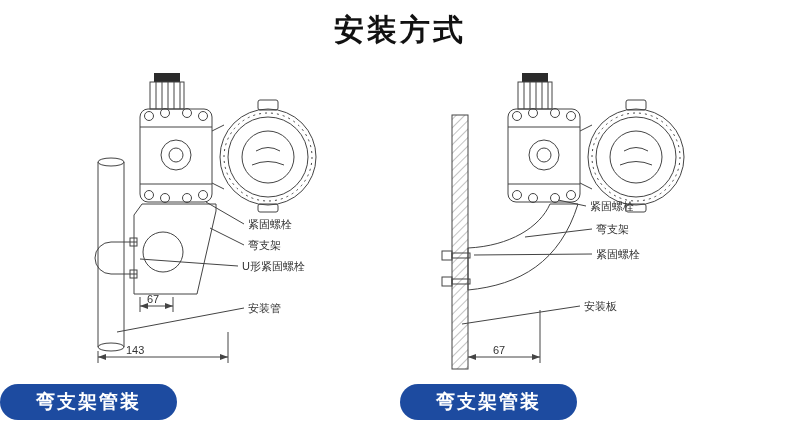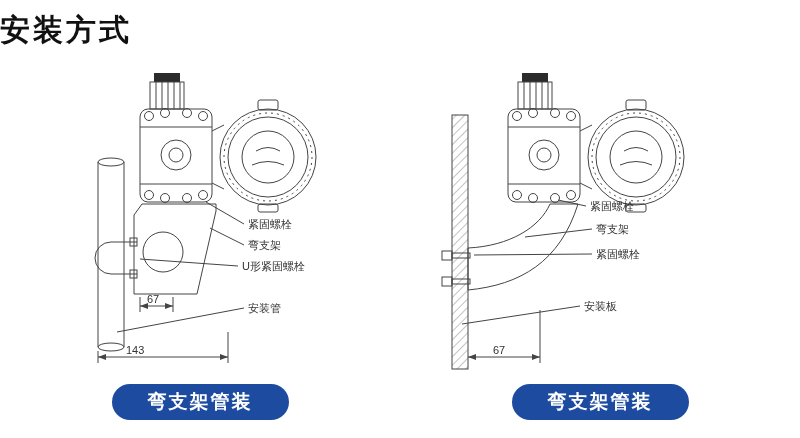--- a/index.html
+++ b/index.html
@@ -5,7 +5,7 @@
   *{margin:0;padding:0;box-sizing:border-box}
   html,body{width:800px;height:438px;background:#ffffff;font-family:"Liberation Sans",sans-serif;overflow:hidden}
   .page{position:relative;width:800px;height:438px;background:#ffffff}
-  .title{position:absolute;top:10px;left:0;width:100%;text-align:left;font-size:30px;font-weight:bold;color:#111;letter-spacing:3px}
+  .title{position:absolute;top:10px;left:0;width:100%;text-align:center;font-size:30px;font-weight:bold;color:#111;letter-spacing:3px}
   .figures{position:absolute;top:52px;left:0;width:800px;display:flex}
   .fig{width:400px;display:flex;flex-direction:column;align-items:center}
   .caption{margin-top:2px;background:#1d4ba0;color:#fff;font-size:19px;font-weight:bold;

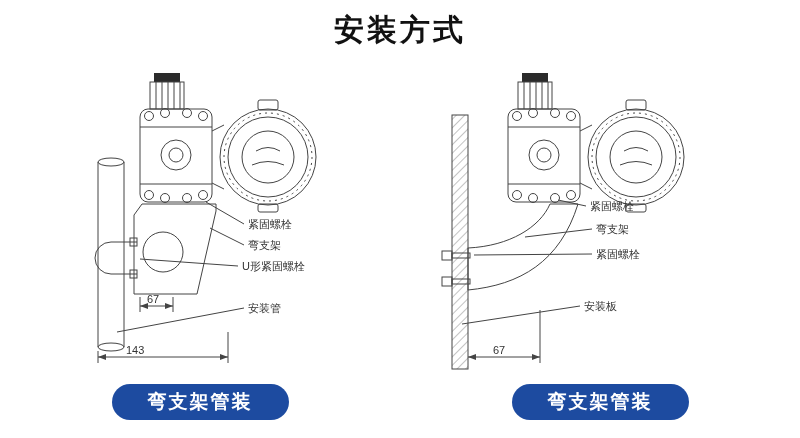--- a/index.html
+++ b/index.html
@@ -7,7 +7,7 @@
   .page{position:relative;width:800px;height:438px;background:#ffffff}
   .title{position:absolute;top:10px;left:0;width:100%;text-align:center;font-size:30px;font-weight:bold;color:#111;letter-spacing:3px}
   .figures{position:absolute;top:52px;left:0;width:800px;display:flex}
-  .fig{width:400px;display:flex;flex-direction:column;align-items:center}
+  .fig{width:400px;display:flex;flex-direction:column;align-items:flex-start}
   .caption{margin-top:2px;background:#1d4ba0;color:#fff;font-size:19px;font-weight:bold;
            padding:5px 36px;border-radius:18px;letter-spacing:2px;cursor:pointer;white-space:nowrap}
   svg{display:block}

